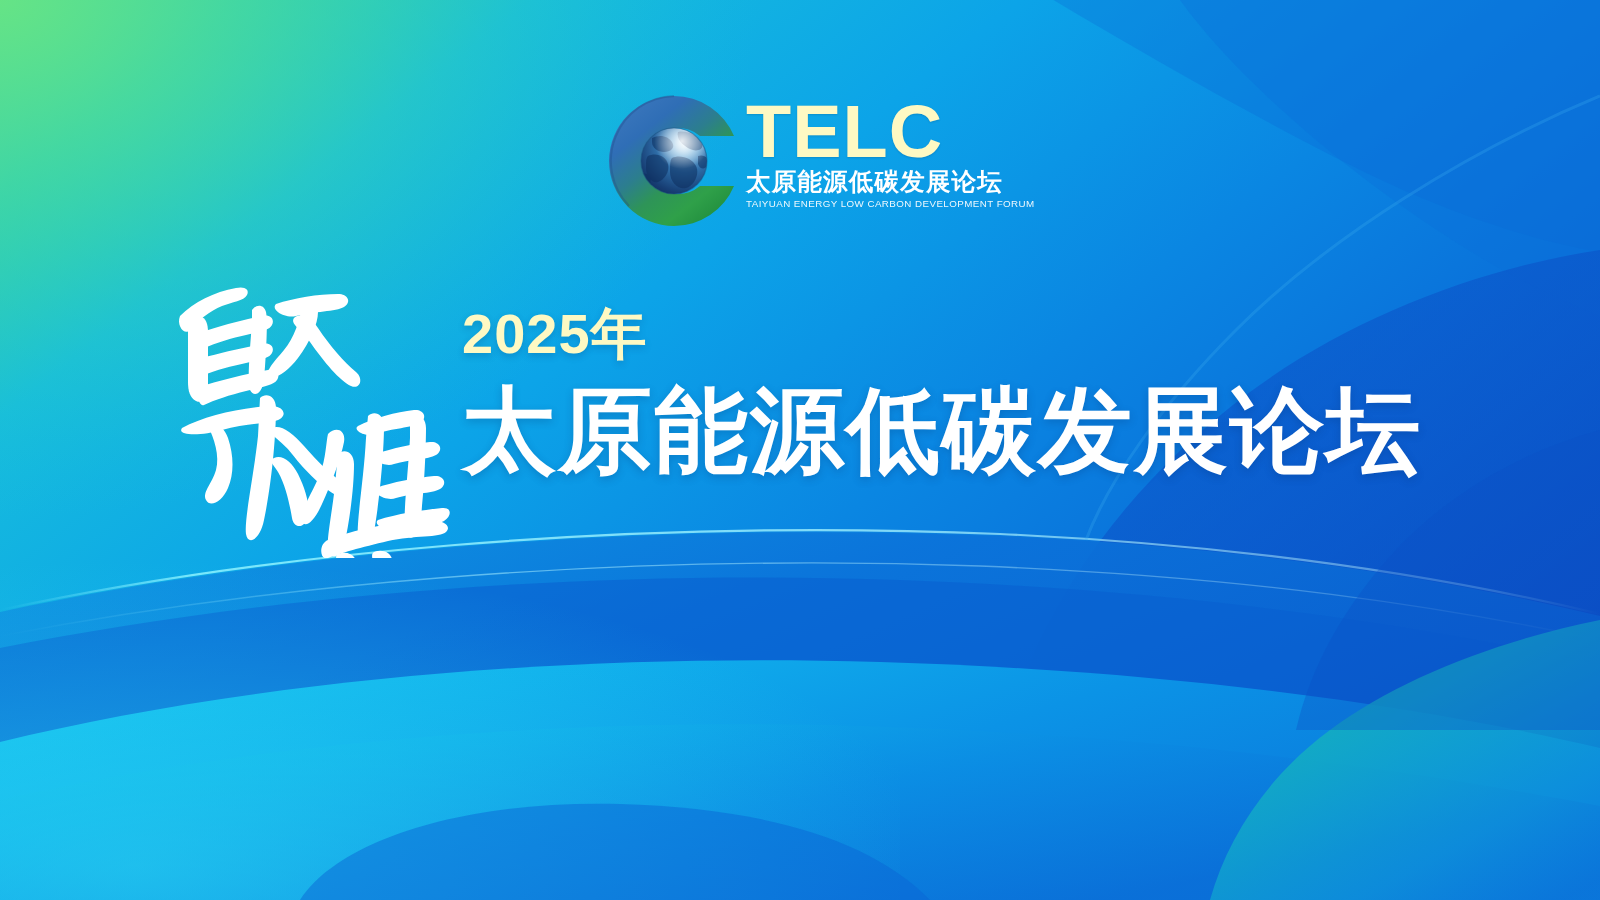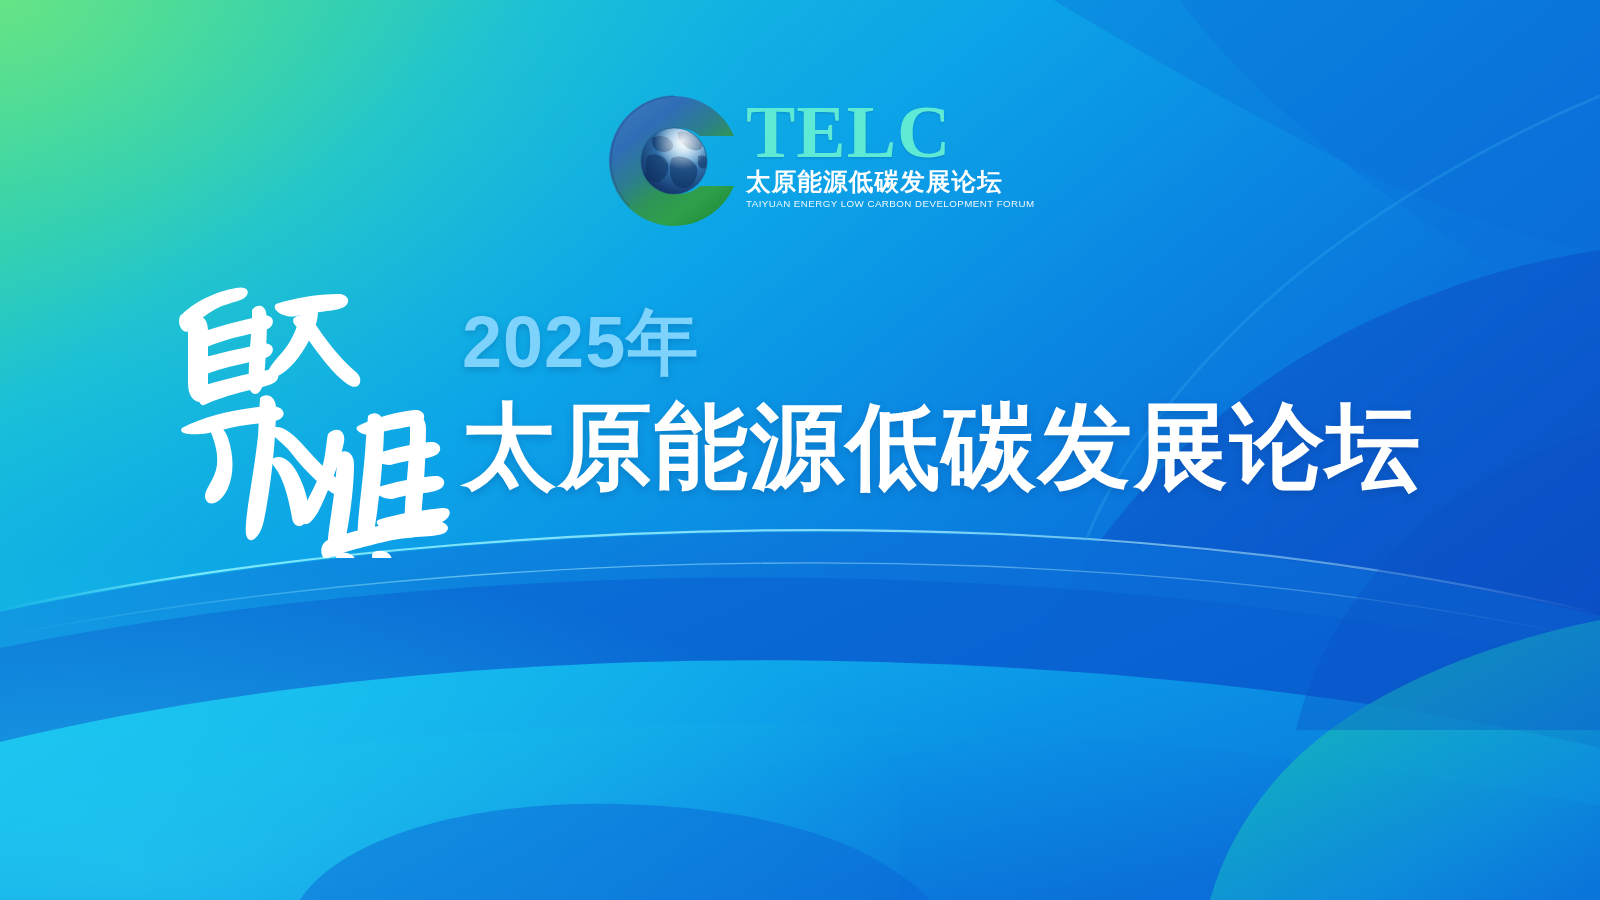--- a/index.html
+++ b/index.html
@@ -61,12 +61,12 @@
     align-items: flex-start;
   }
   #telc-acronym {
-    font-family: Liberation Serif, serif;
+    font-family: Liberation Sans, sans-serif;
     font-weight: 700;
     font-size: 74px;
     line-height: 0.92;
     letter-spacing: 1px;
-    color: #5eead4;
+    color: #fef9c3;
     white-space: nowrap;
     text-shadow: 0 1px 2px rgba(0,40,90,0.18);
   }

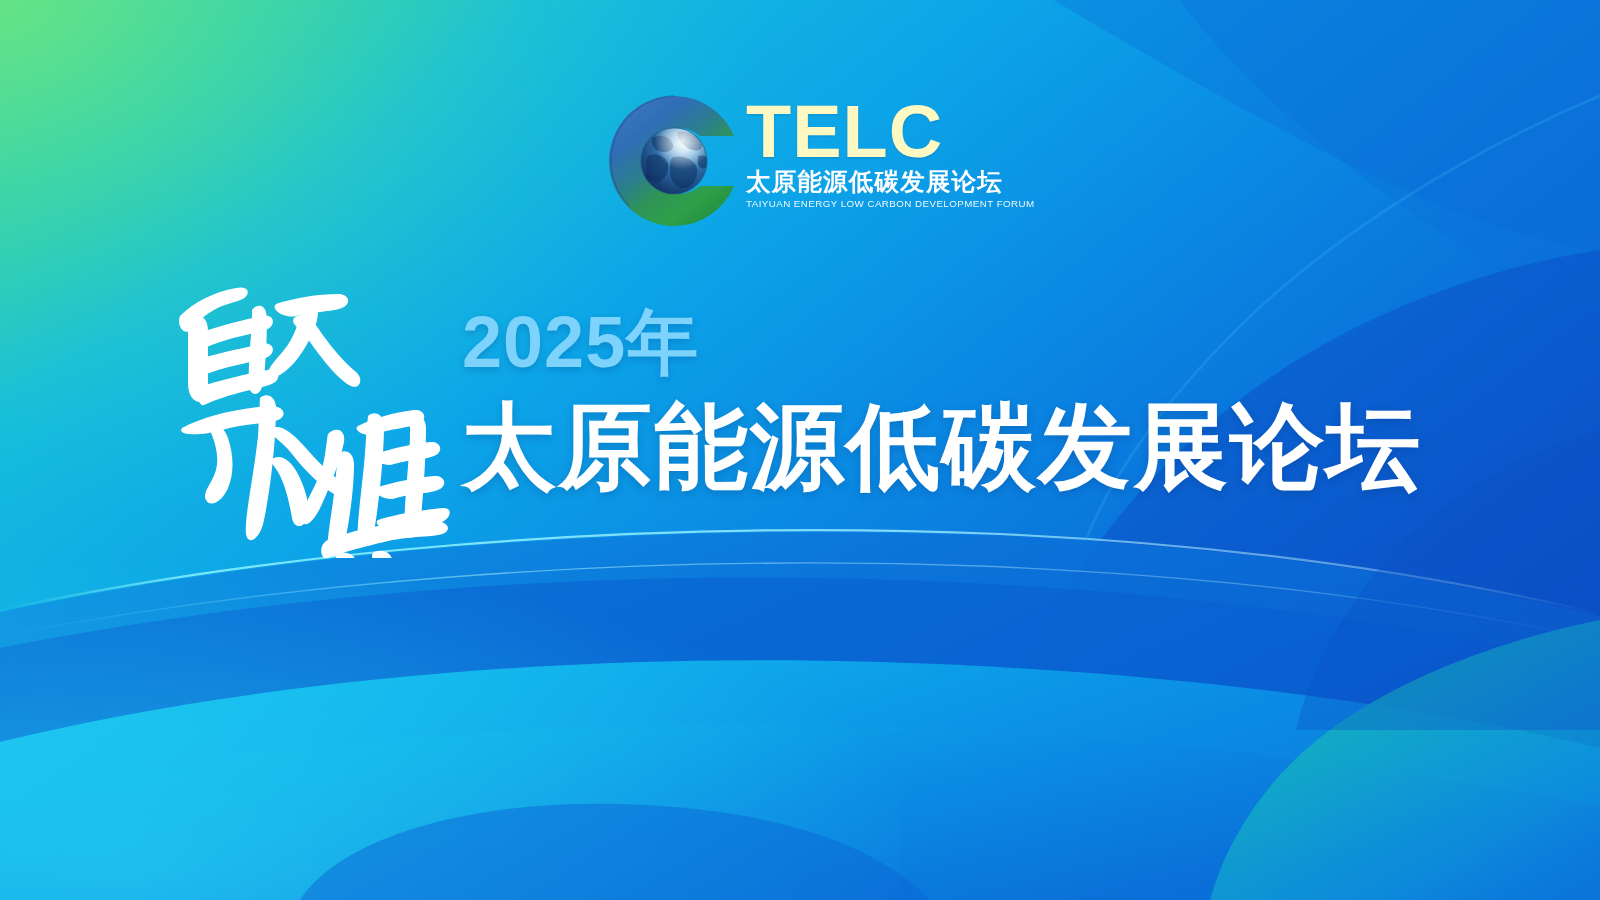--- a/index.html
+++ b/index.html
@@ -112,9 +112,9 @@
   #headline-year {
     font-family: "Liberation Sans", "DejaVu Sans", sans-serif;
     font-weight: 700;
-    font-size: 72px;
+    font-size: 56px;
     line-height: 1.0;
-    color: #7dd3fc;
+    color: #fef9c3;
     letter-spacing: 1px;
     white-space: nowrap;
     text-shadow: 0 3px 7px rgba(0,45,110,0.22);

